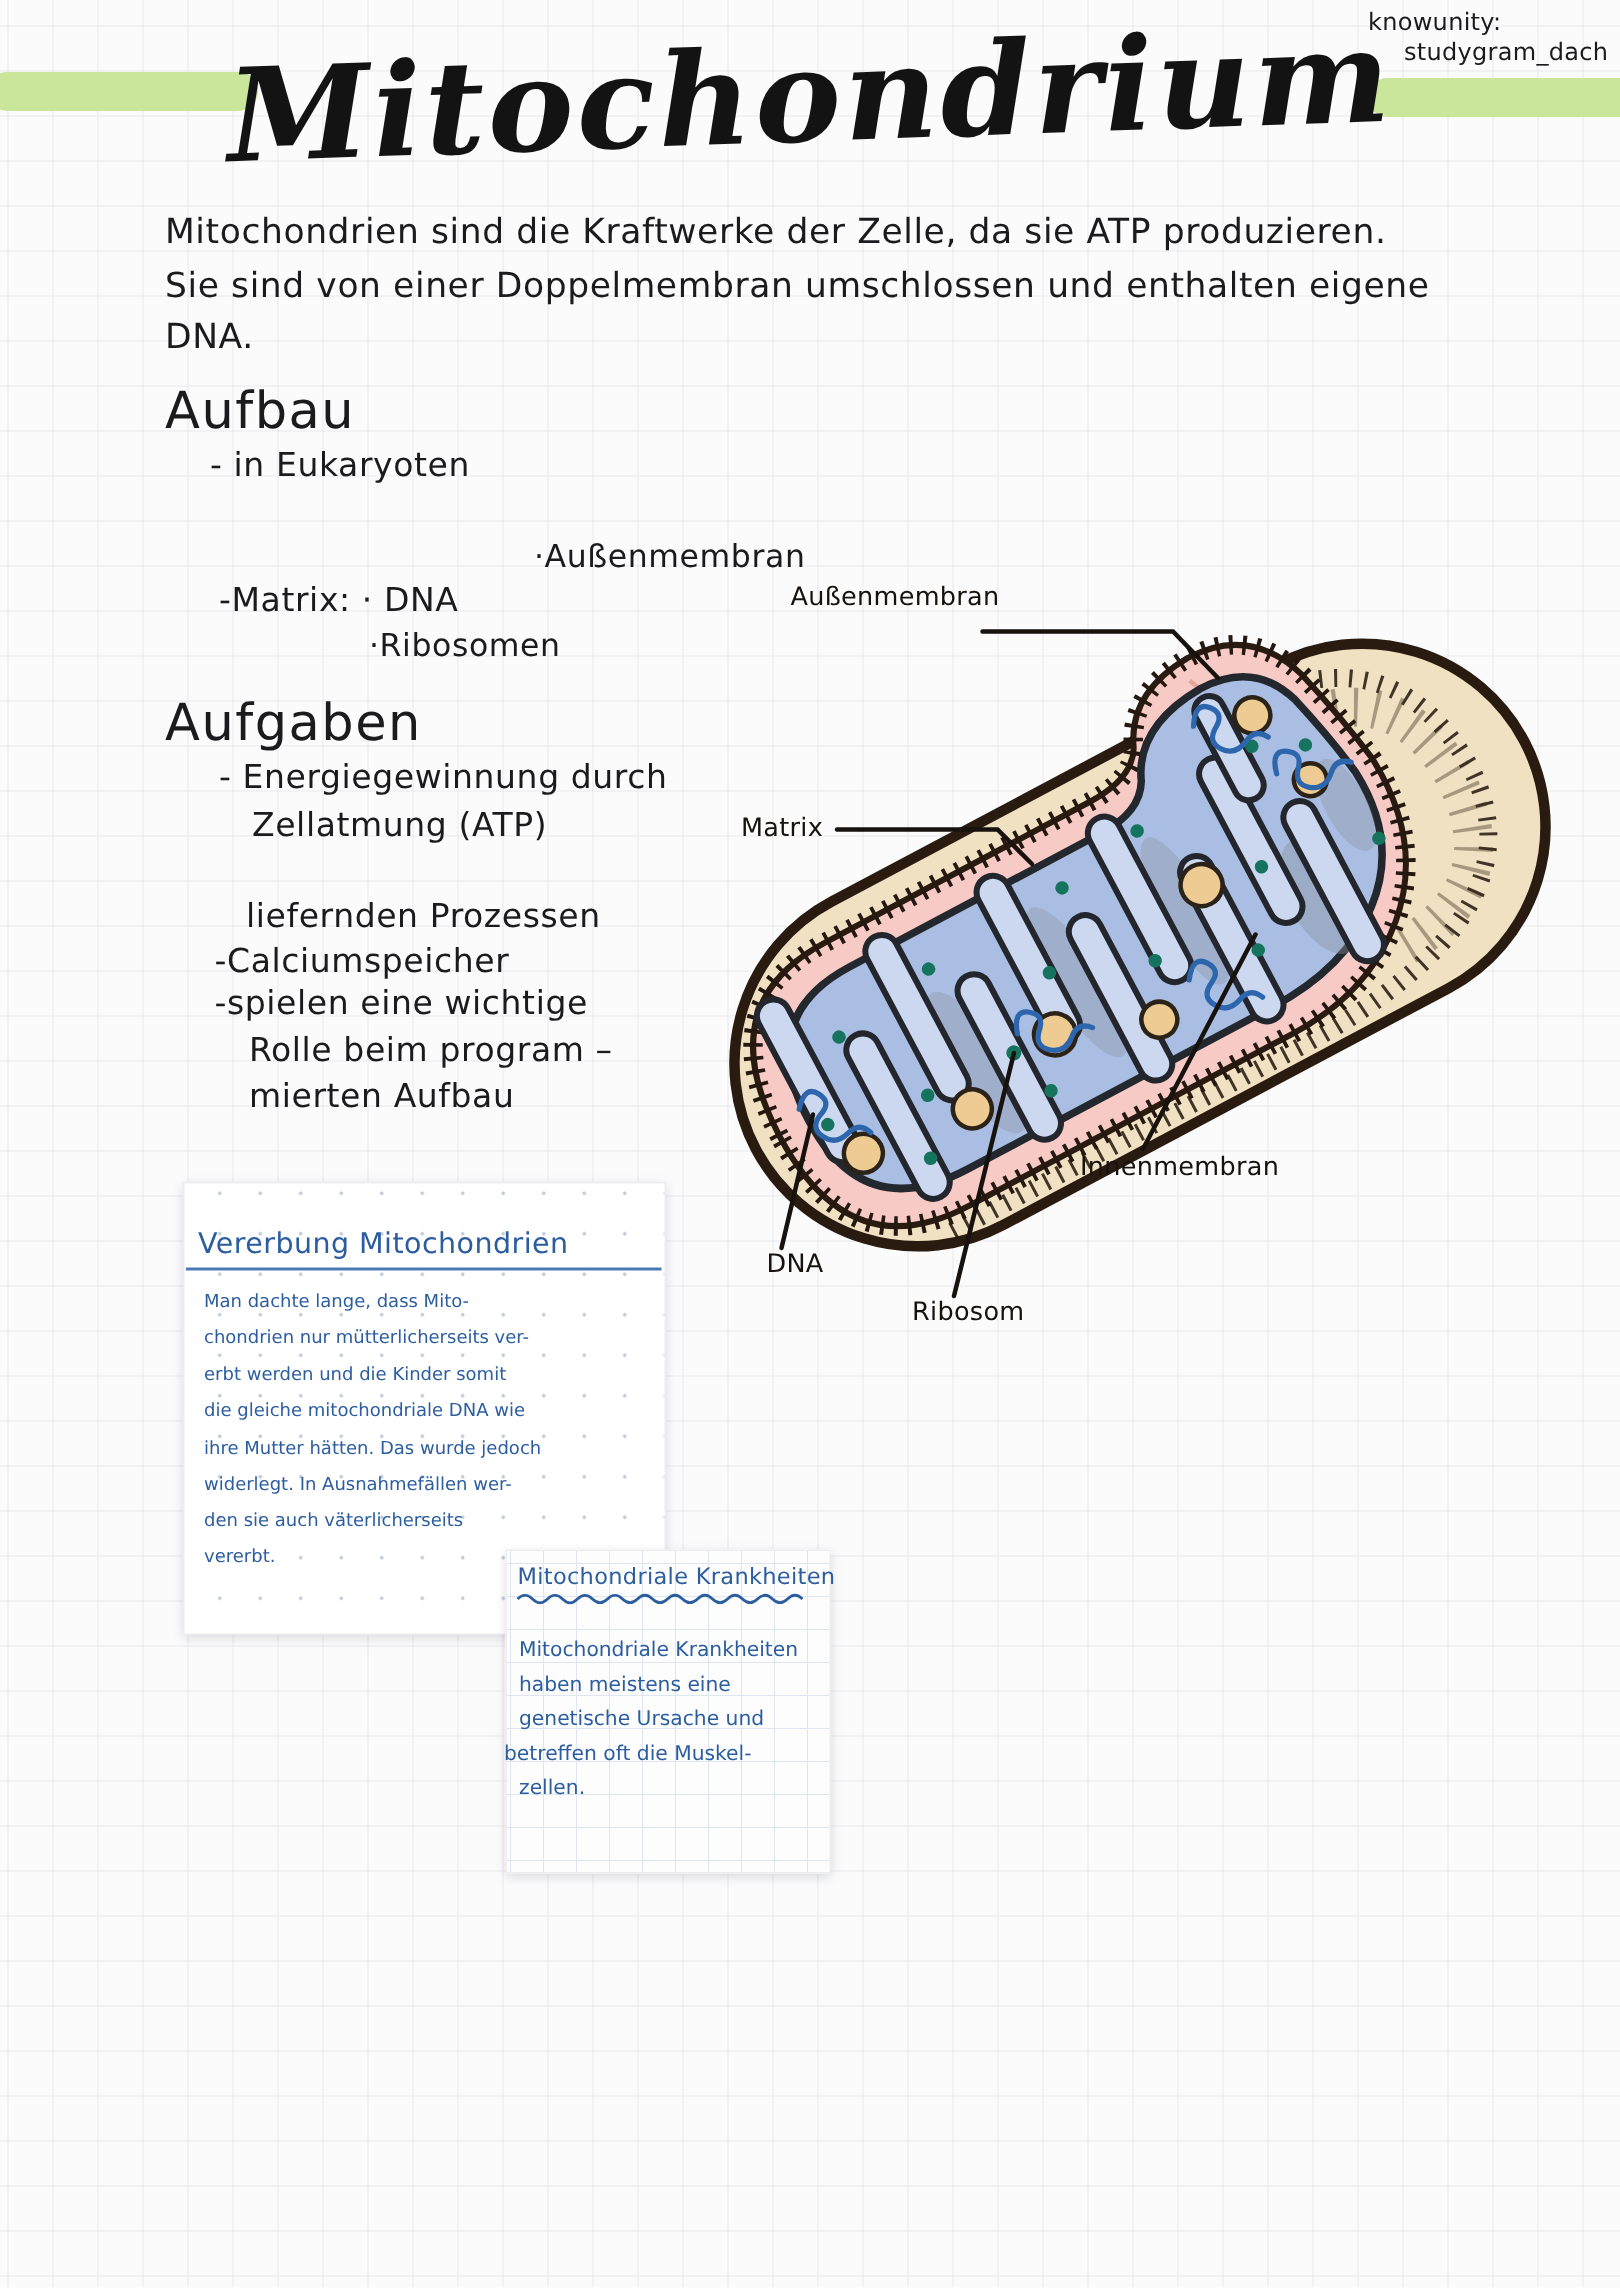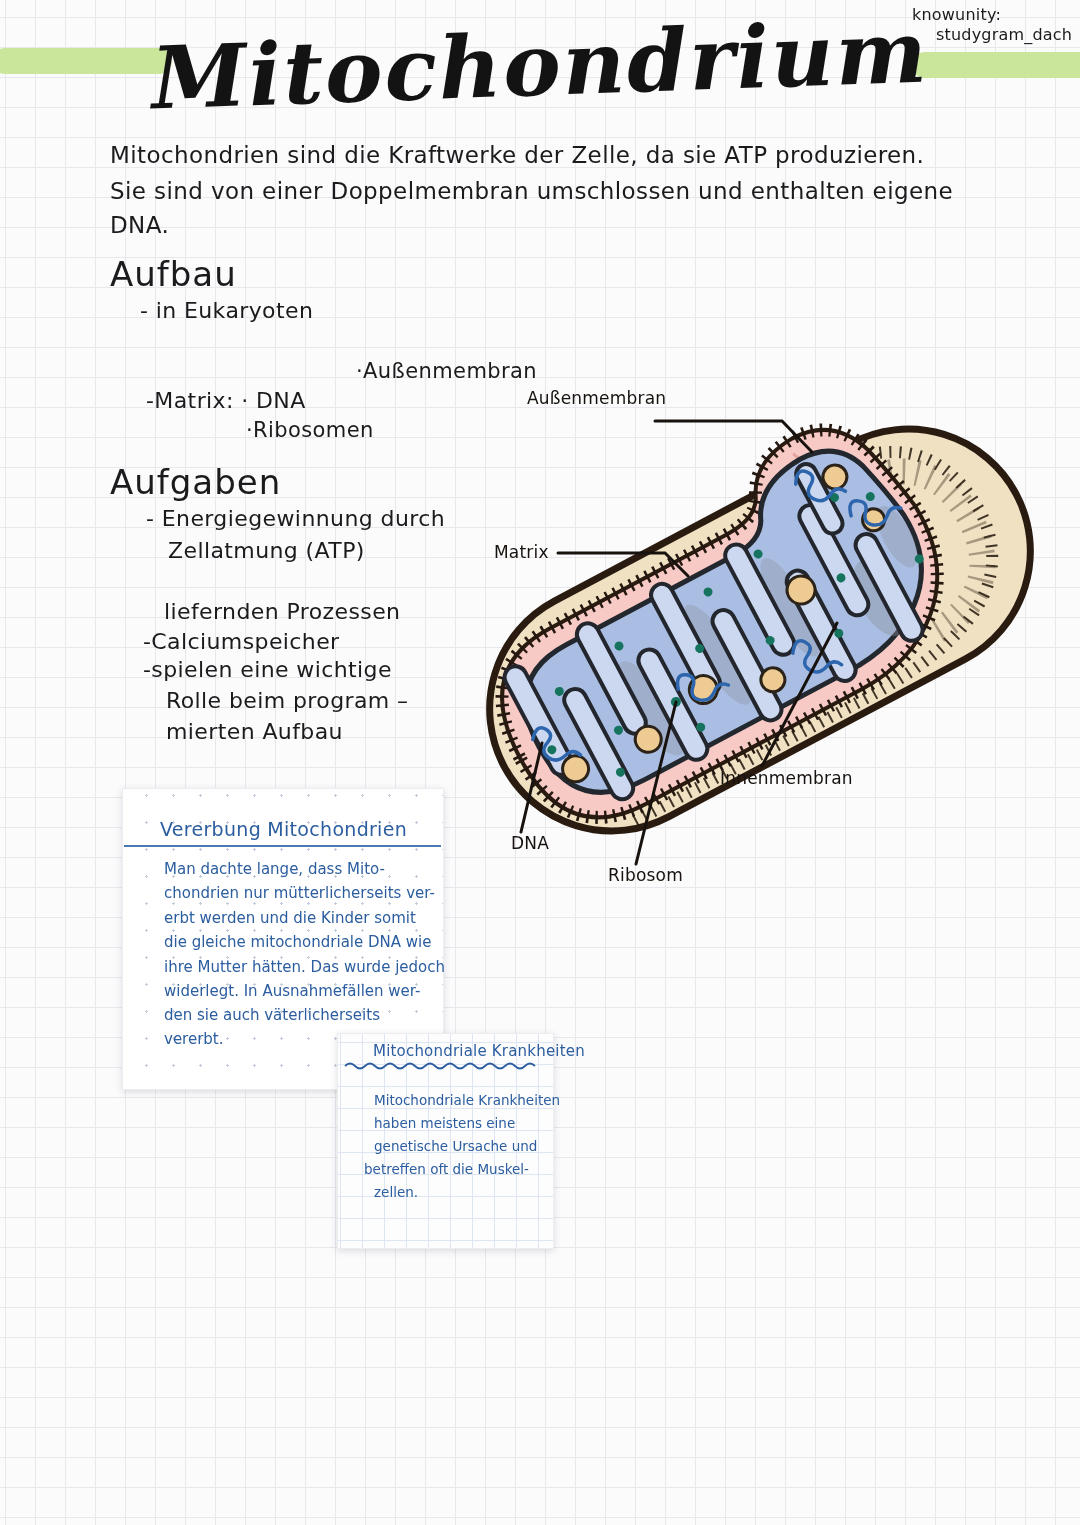--- a/index.html
+++ b/index.html
@@ -46,7 +46,7 @@
       linear-gradient(90deg, #dde6f2 1px, transparent 1px);
     background-size:22px 22px; background-position:2px 8px;
   }
-  .blue{color:#2b5d9f;margin-left:28px;}
+  .blue{color:#2b5d9f;}
   .note-title{font-size:19px; letter-spacing:.3px;}
   .note-title-sm{font-size:15px; letter-spacing:.2px;}
   .note-line{font-size:15px; letter-spacing:0;}

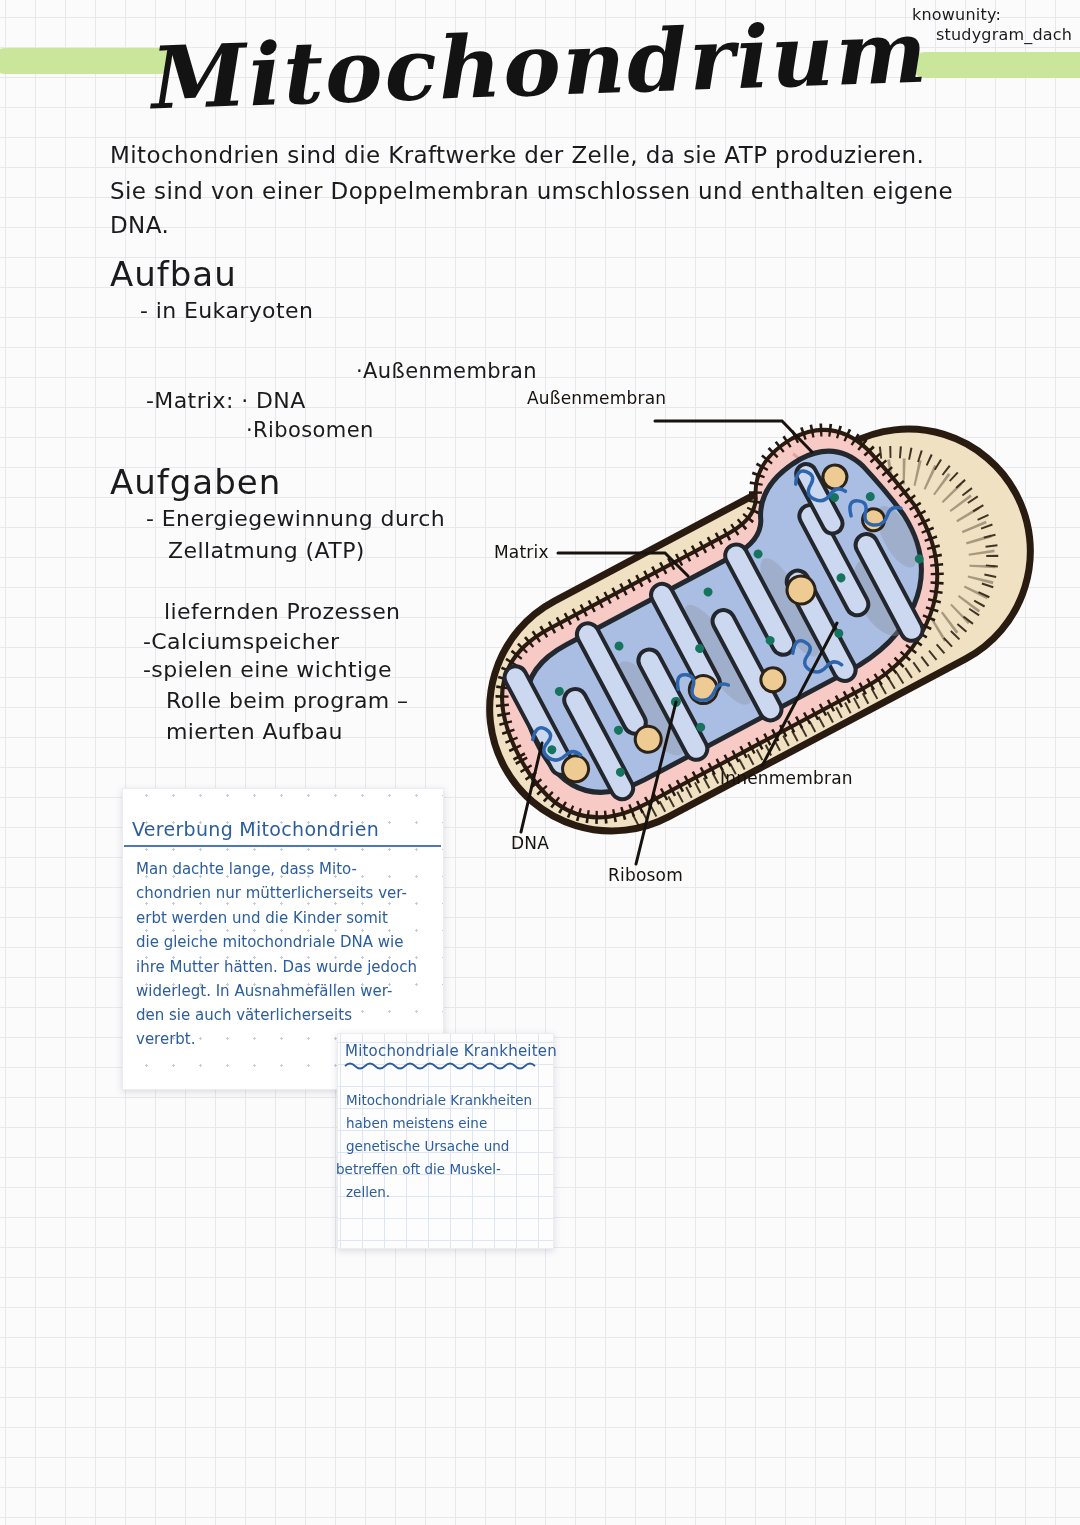--- a/index.html
+++ b/index.html
@@ -49,7 +49,7 @@
   .blue{color:#2b5d9f;}
   .note-title{font-size:19px; letter-spacing:.3px;}
   .note-title-sm{font-size:15px; letter-spacing:.2px;}
-  .note-line{font-size:15px; letter-spacing:0;}
+  .note-line{font-size:12px; letter-spacing:0;}
   .note-line-sm{font-size:13.5px; letter-spacing:0;}
   .underline-bar{position:absolute; height:2px; background:#4a7ab5;}
   .wavy{position:absolute;}

